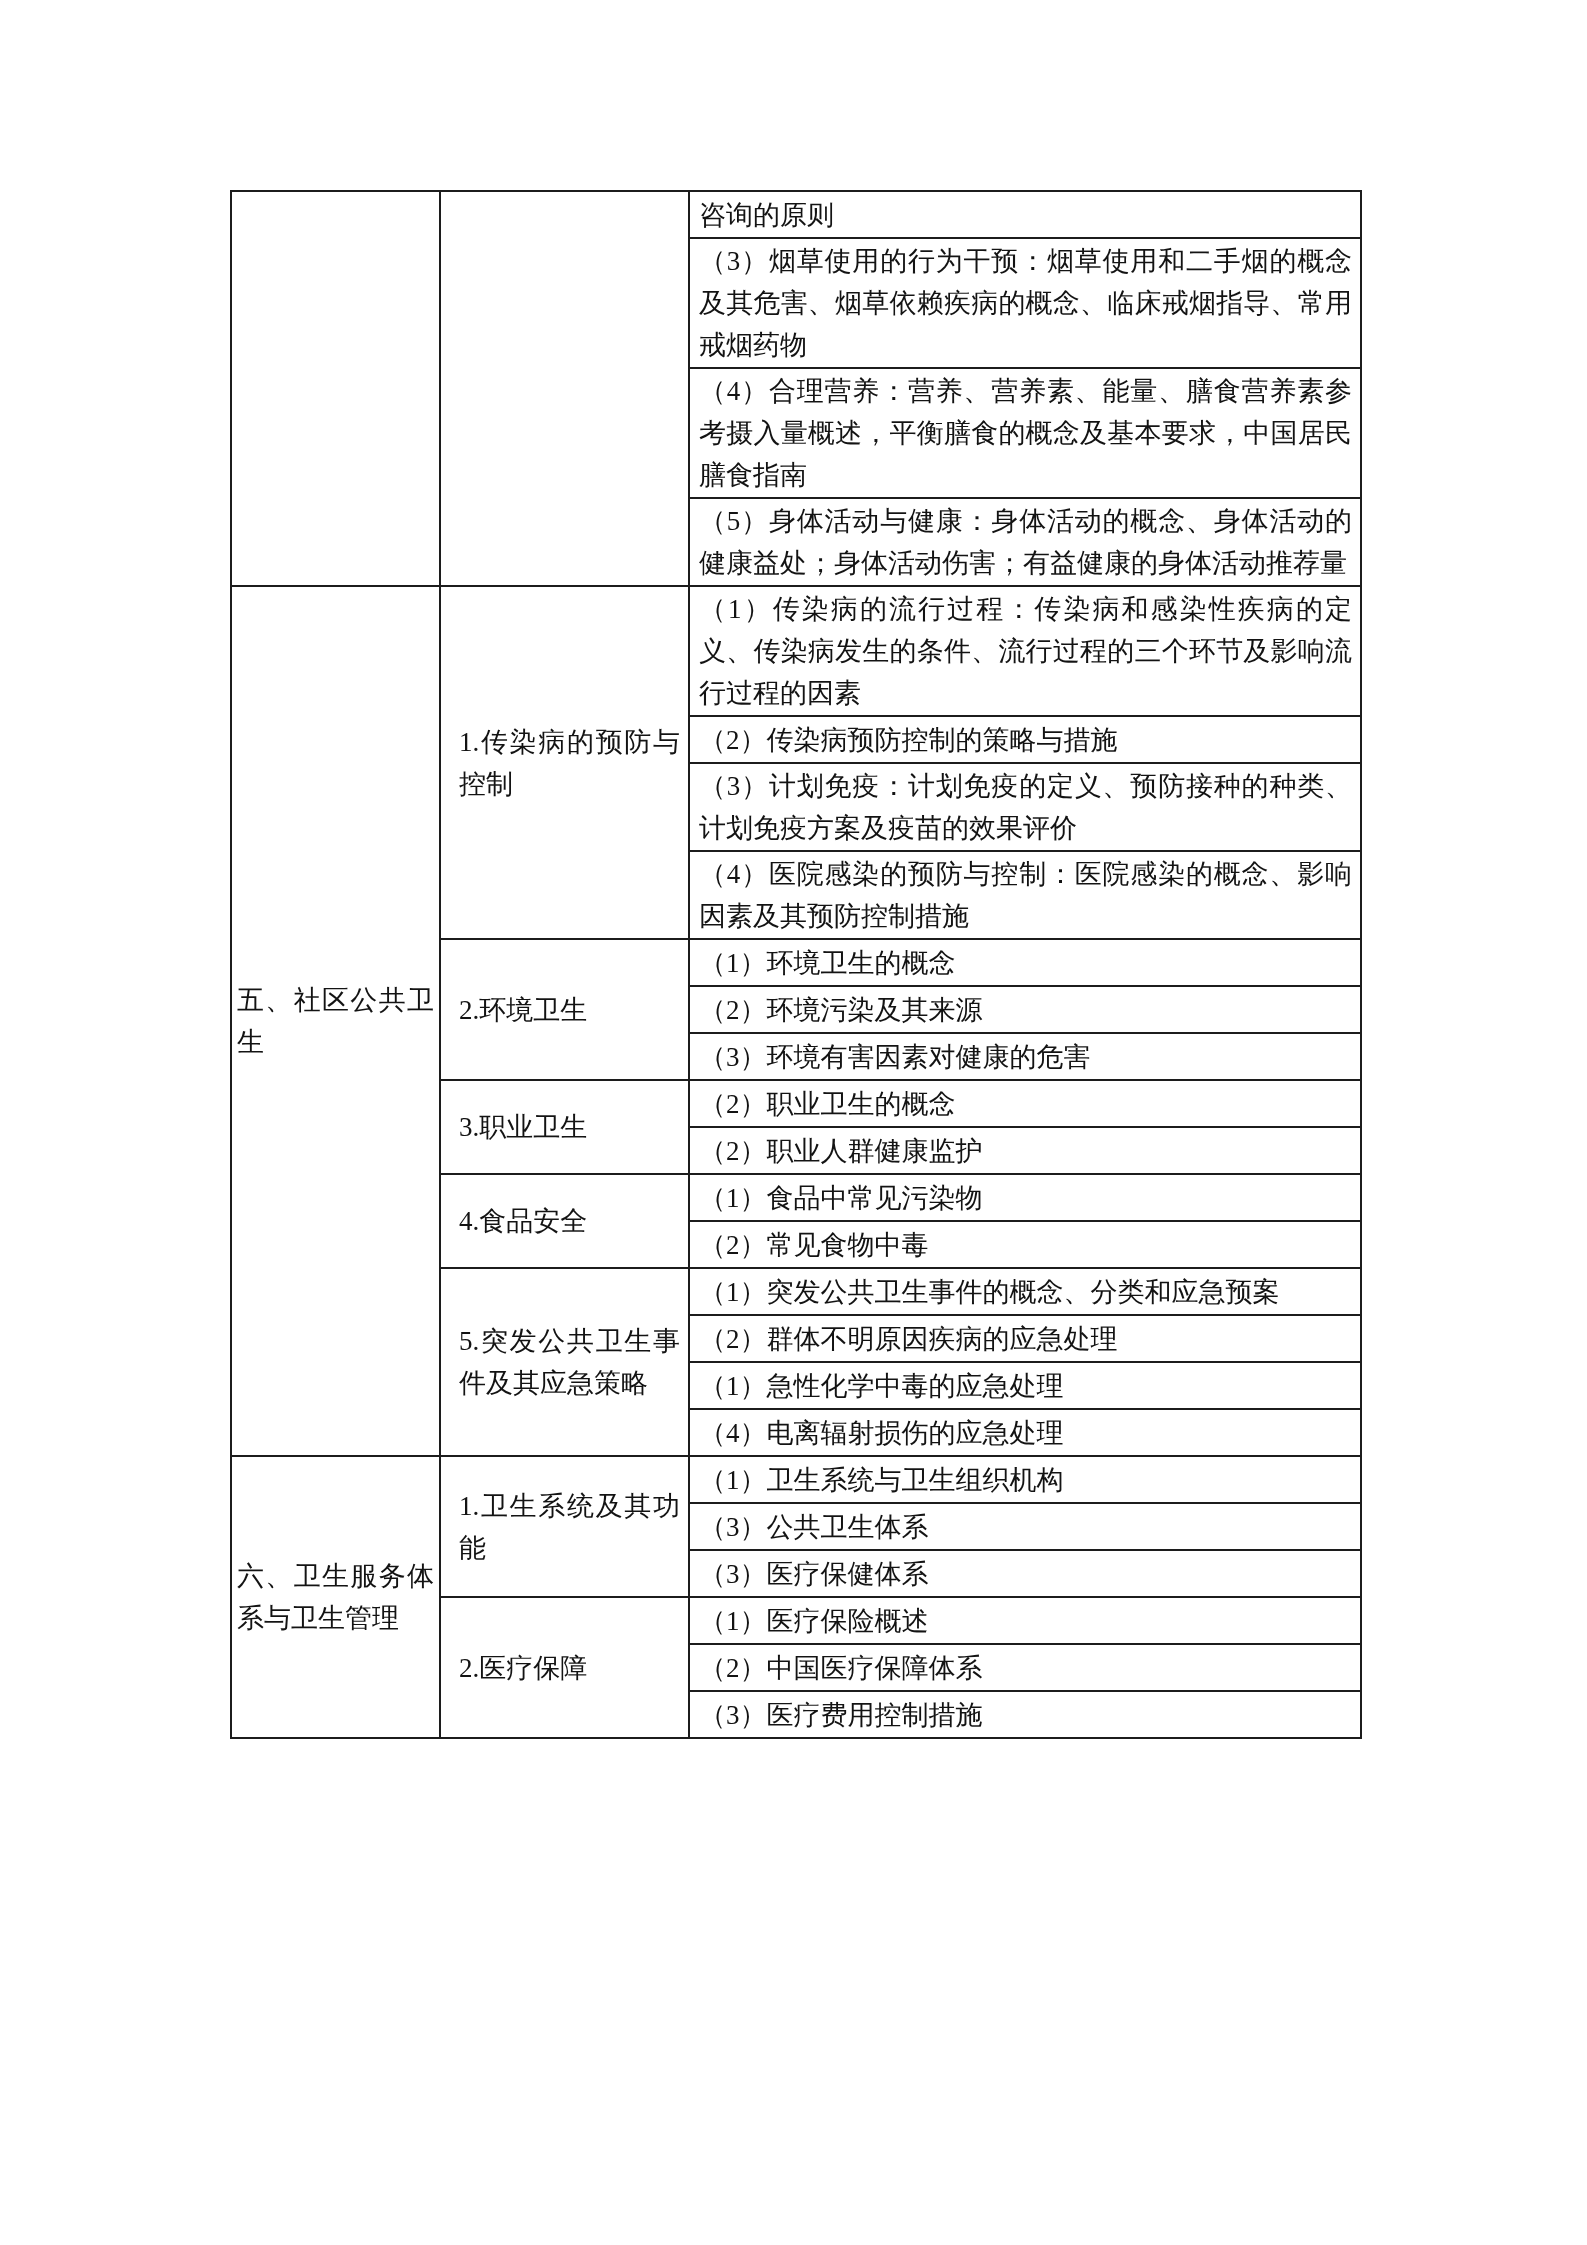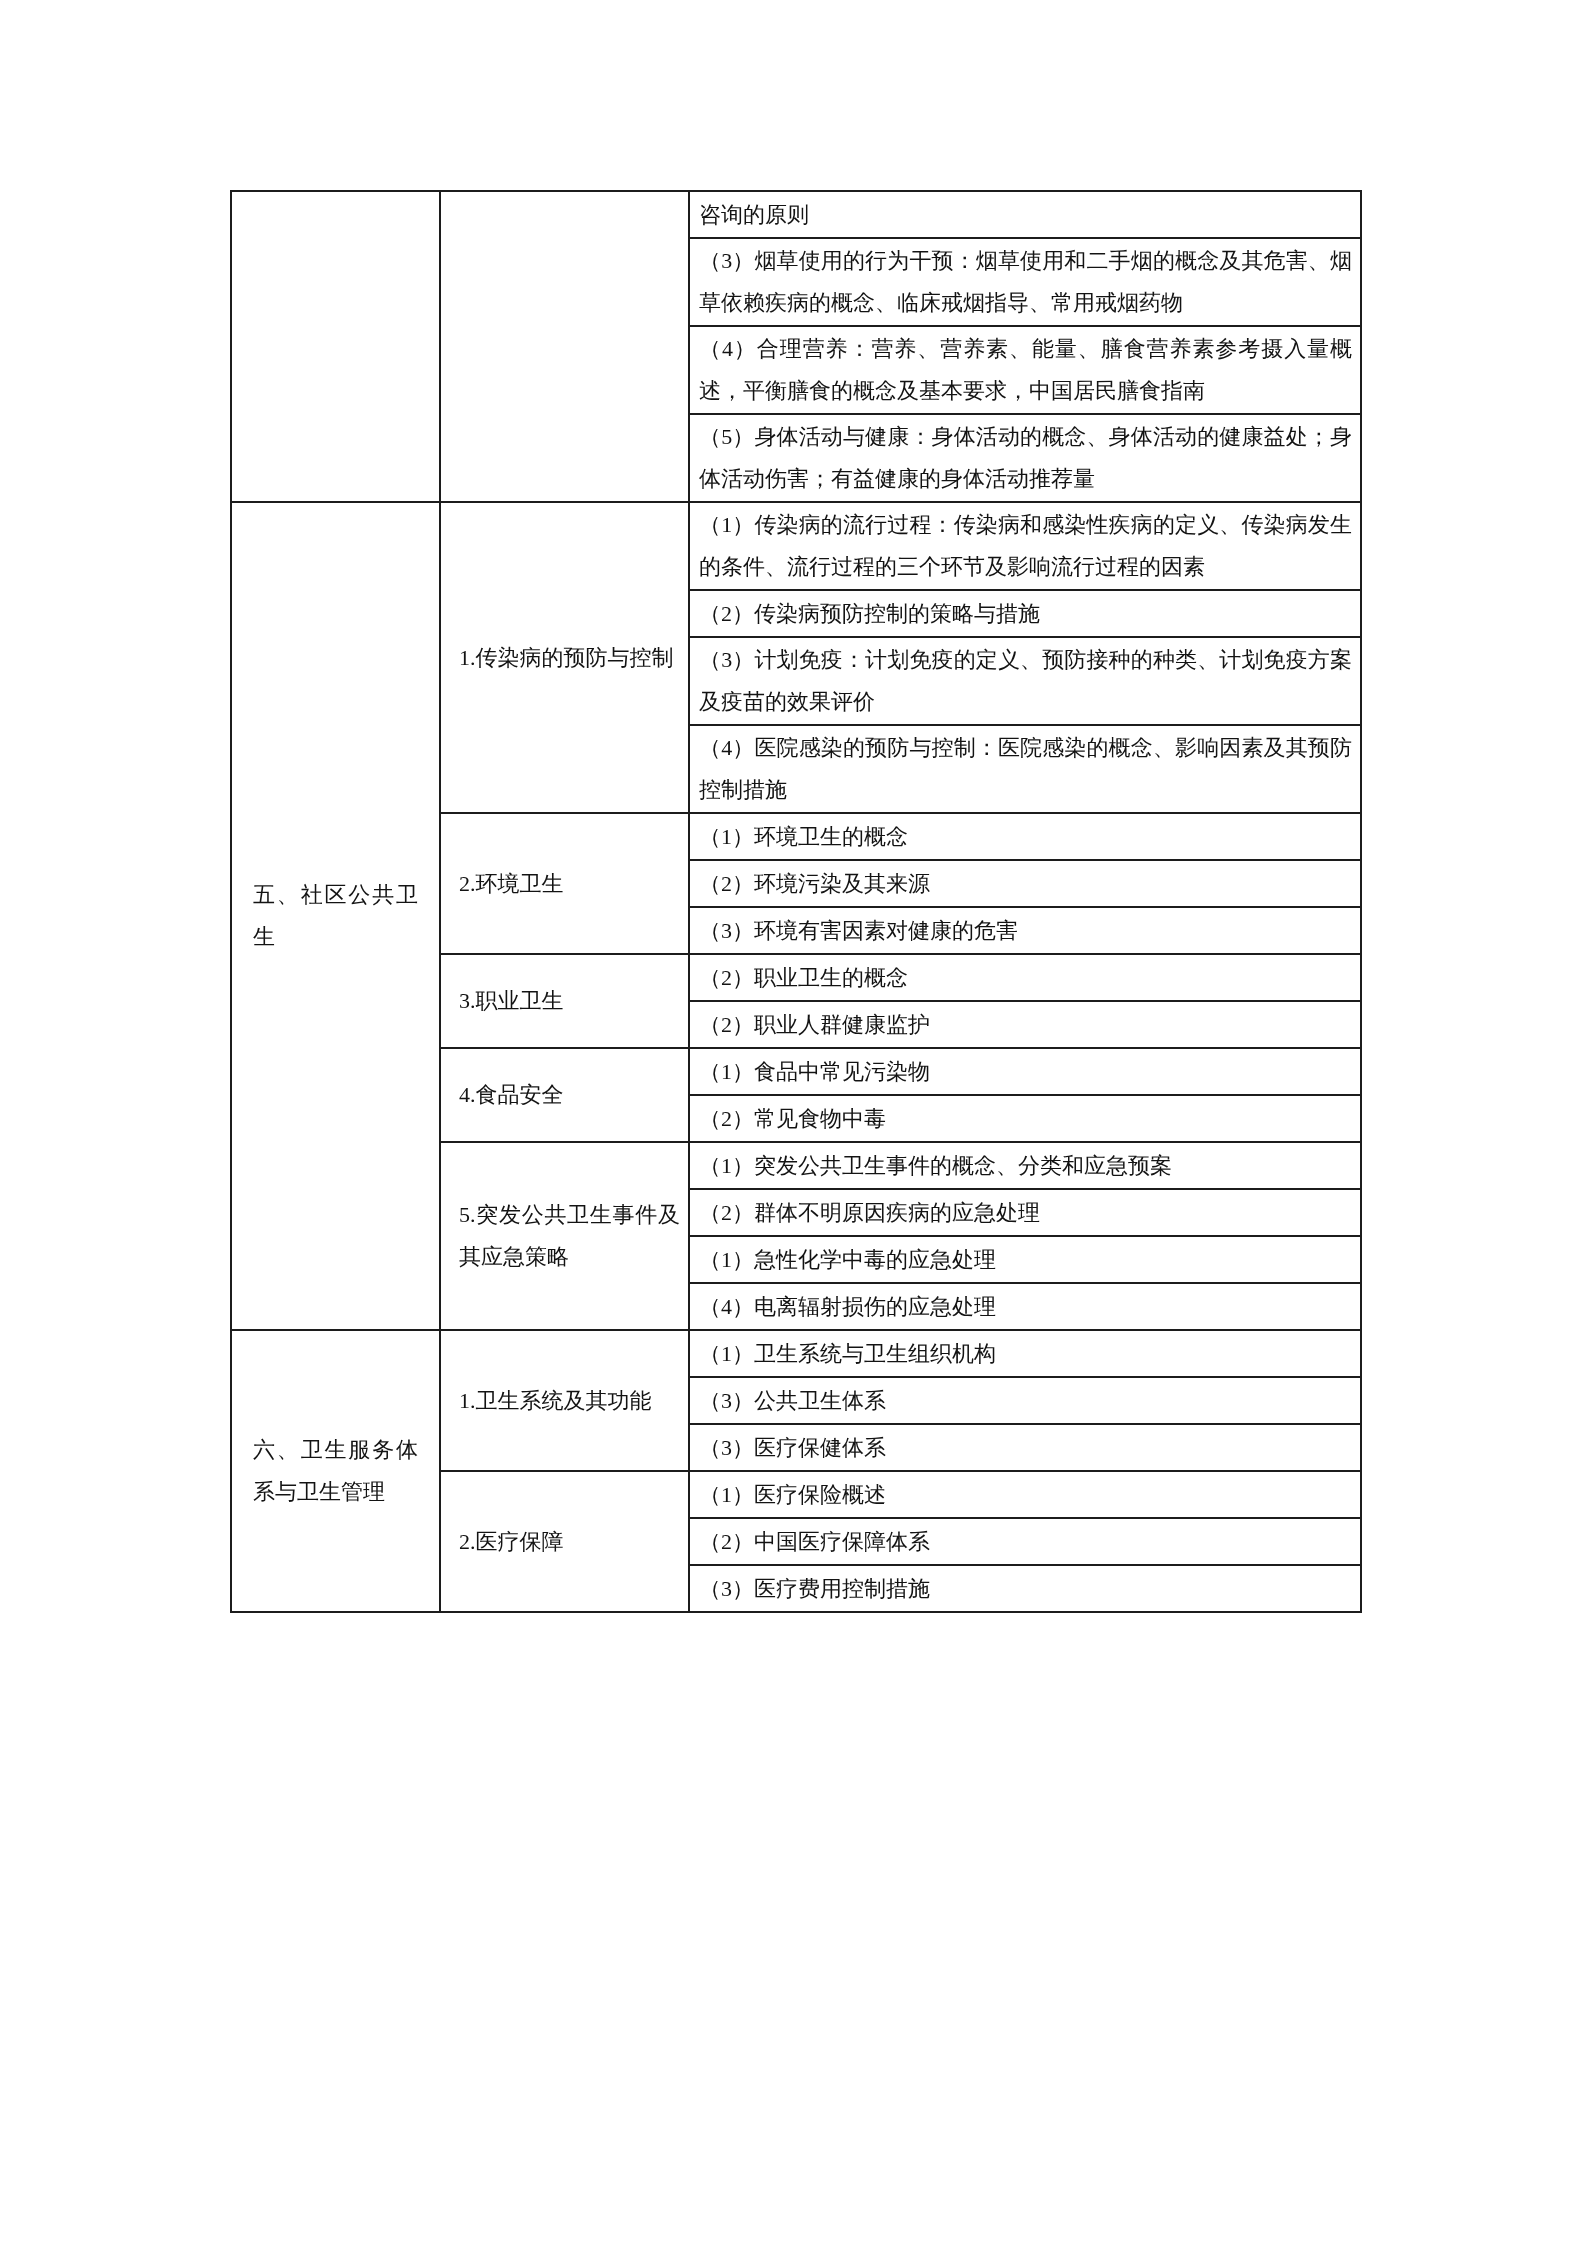--- a/index.html
+++ b/index.html
@@ -31,7 +31,7 @@
   td {
     border: 2px solid #1c1c1c;
     vertical-align: middle;
-    font-size: 22px;
+    font-size: 27px;
     line-height: 42px;
     color: #131313;
     word-break: break-all;

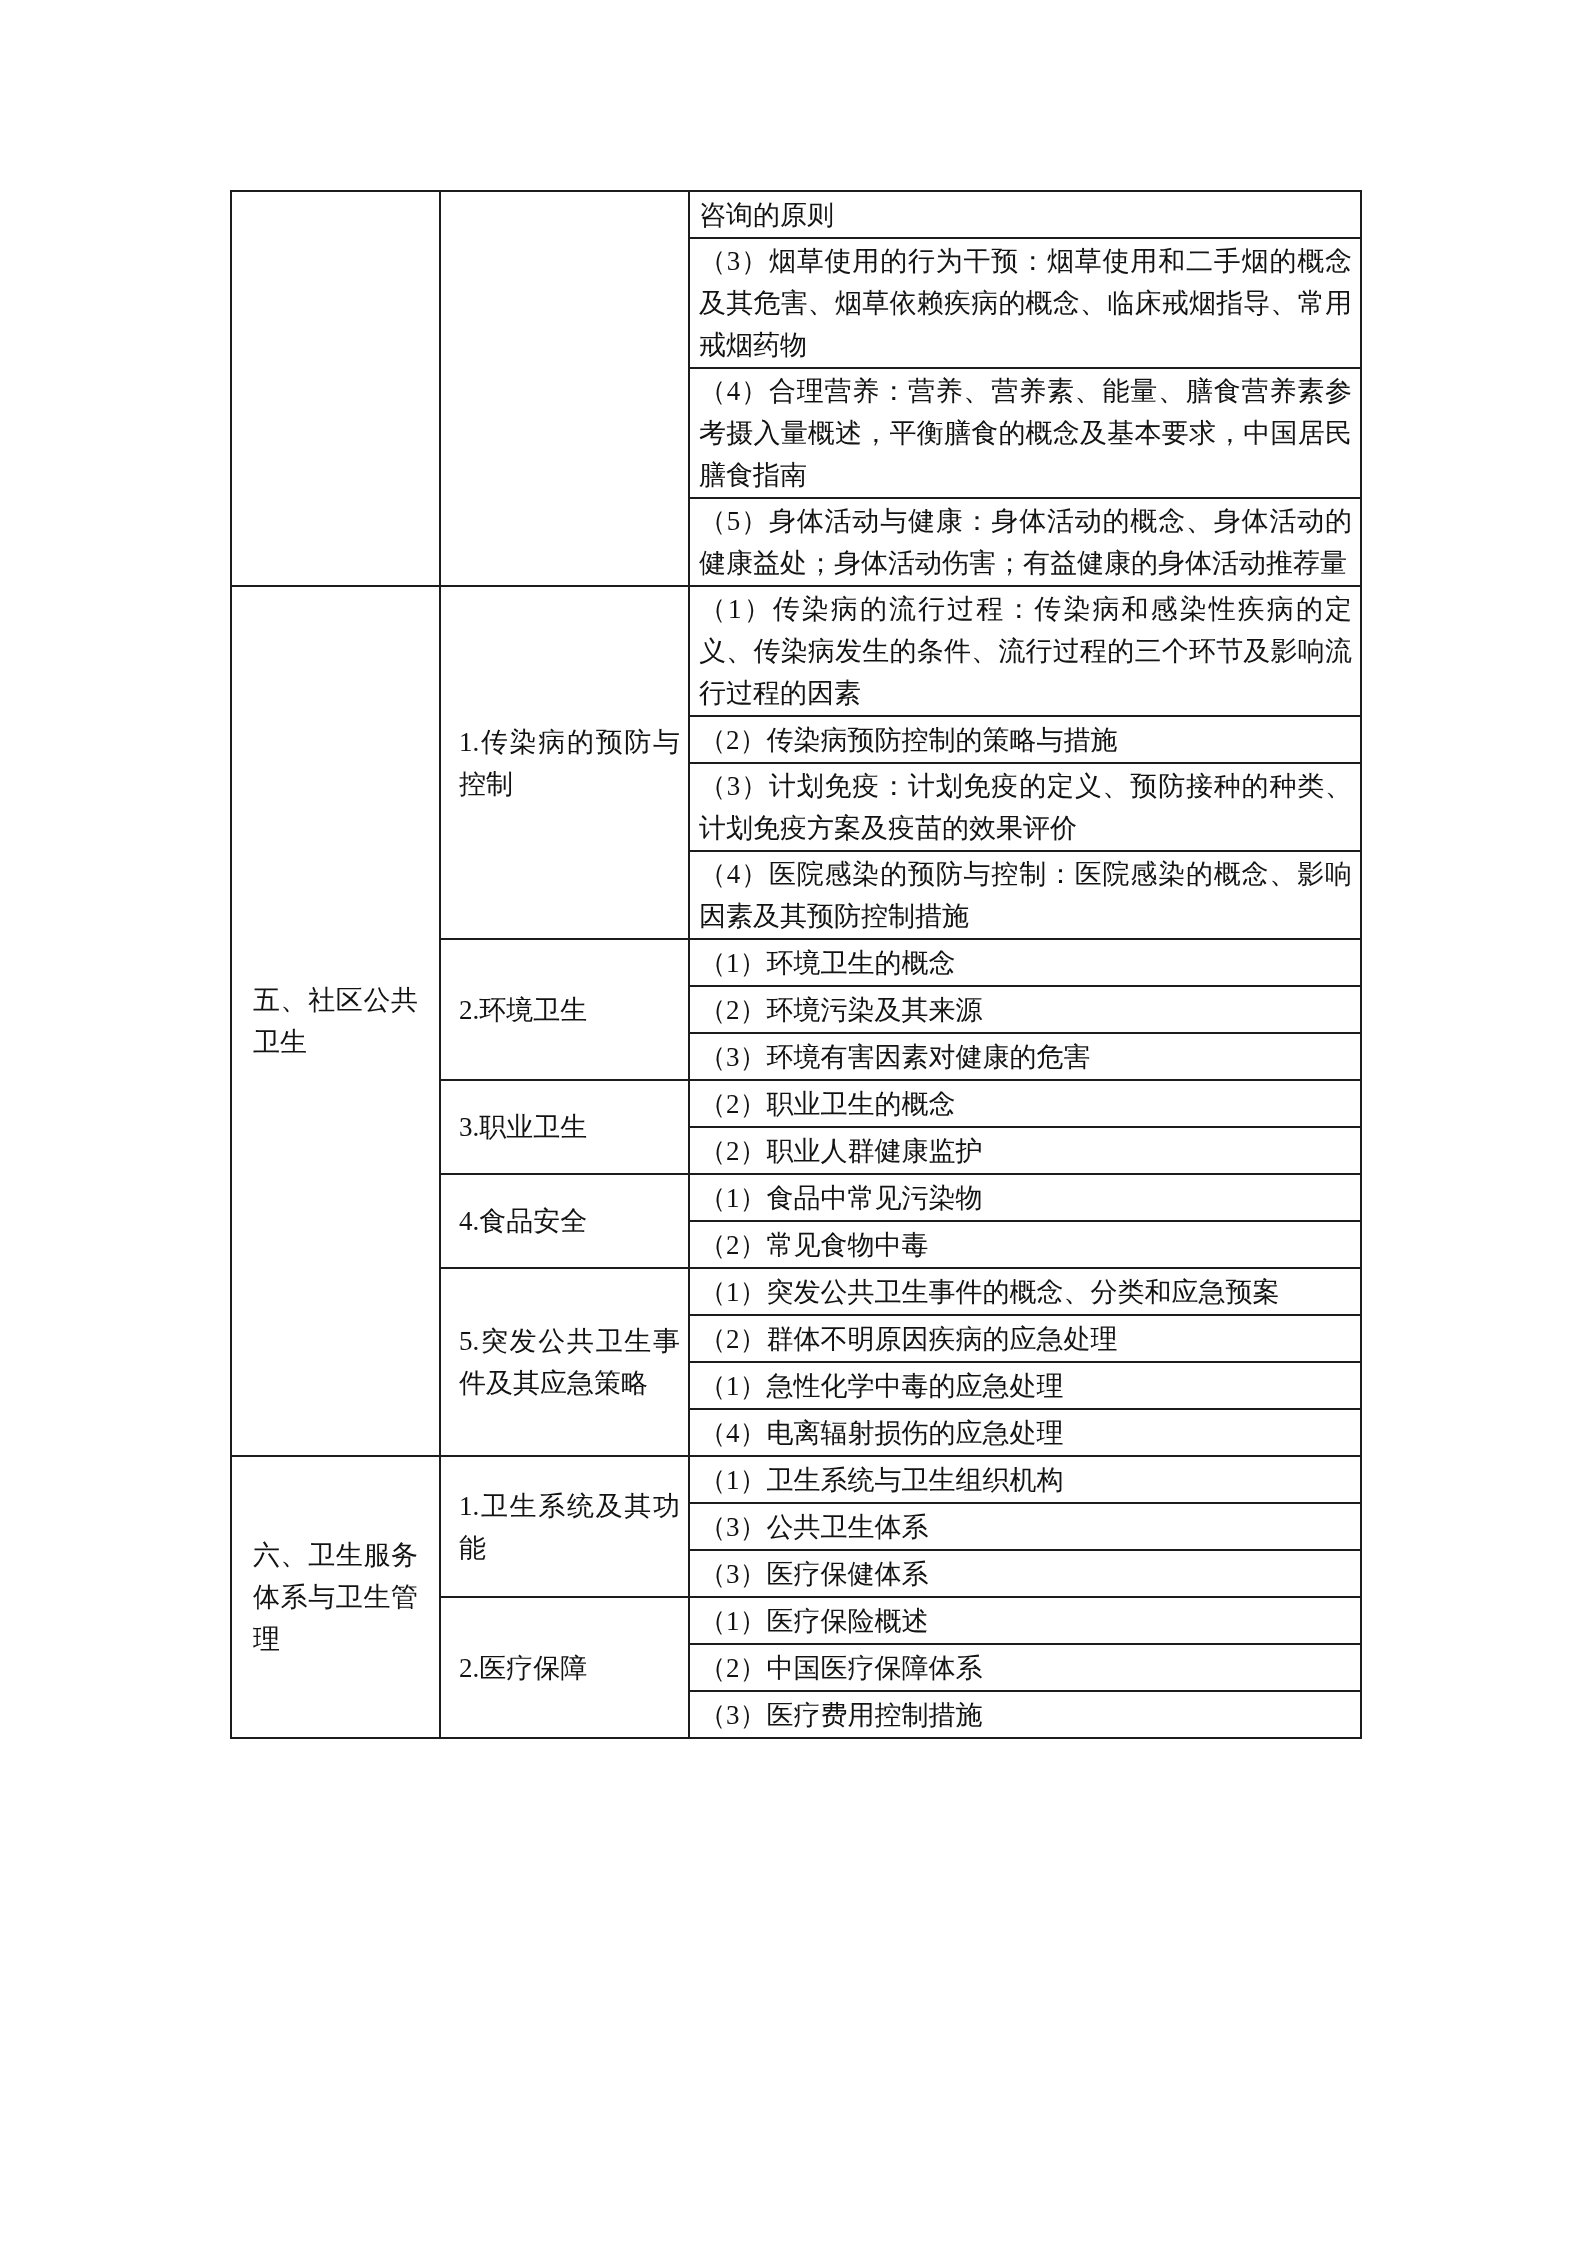--- a/index.html
+++ b/index.html
@@ -38,7 +38,7 @@
     overflow-wrap: anywhere;
   }
   td.chapter {
-    padding: 2px 21px;
+    padding: 2px 5px;
     text-align: justify;
     border-radius: 14px;
   }

